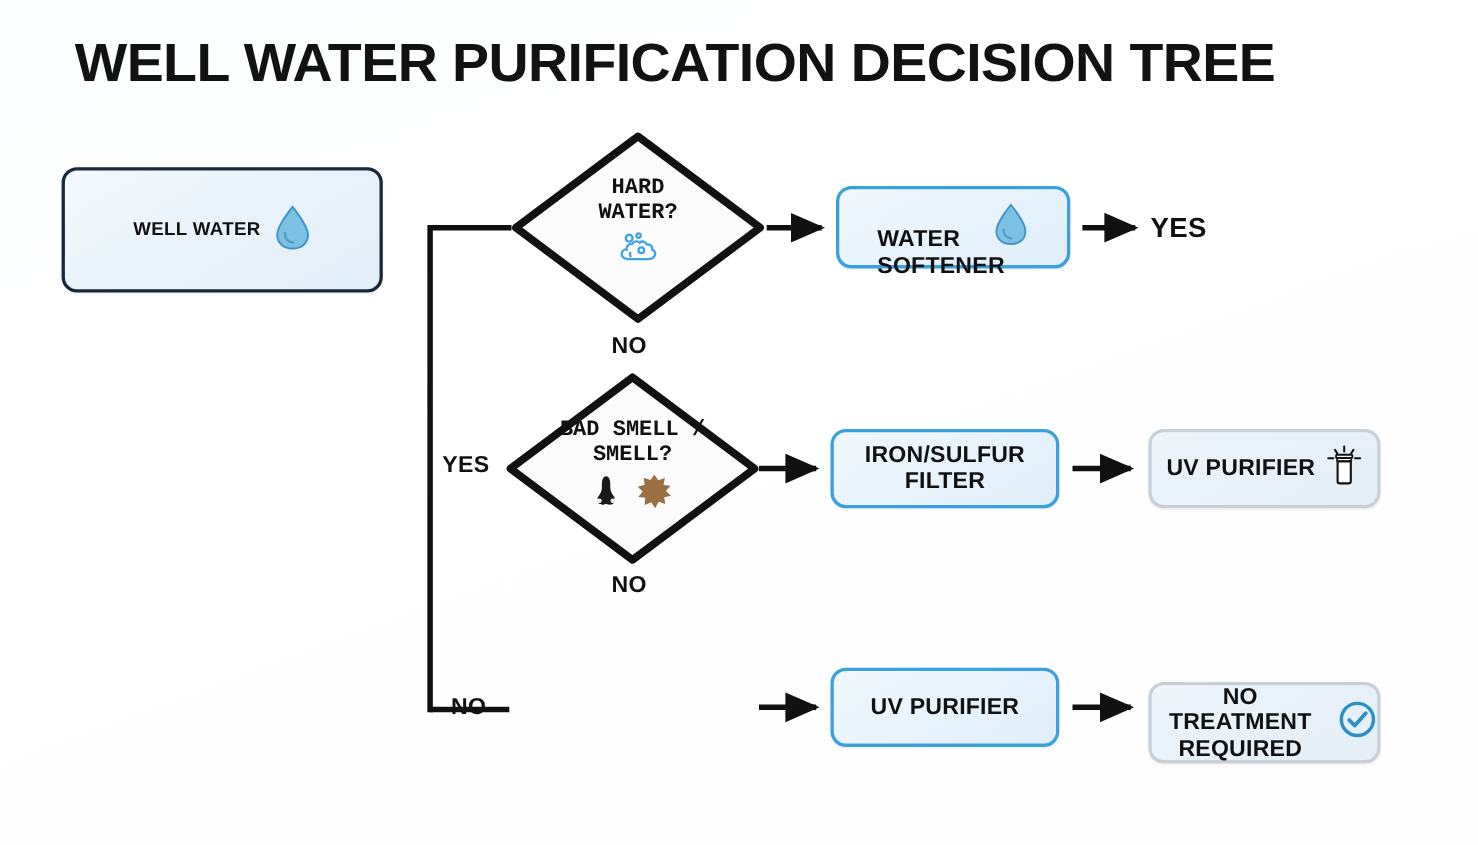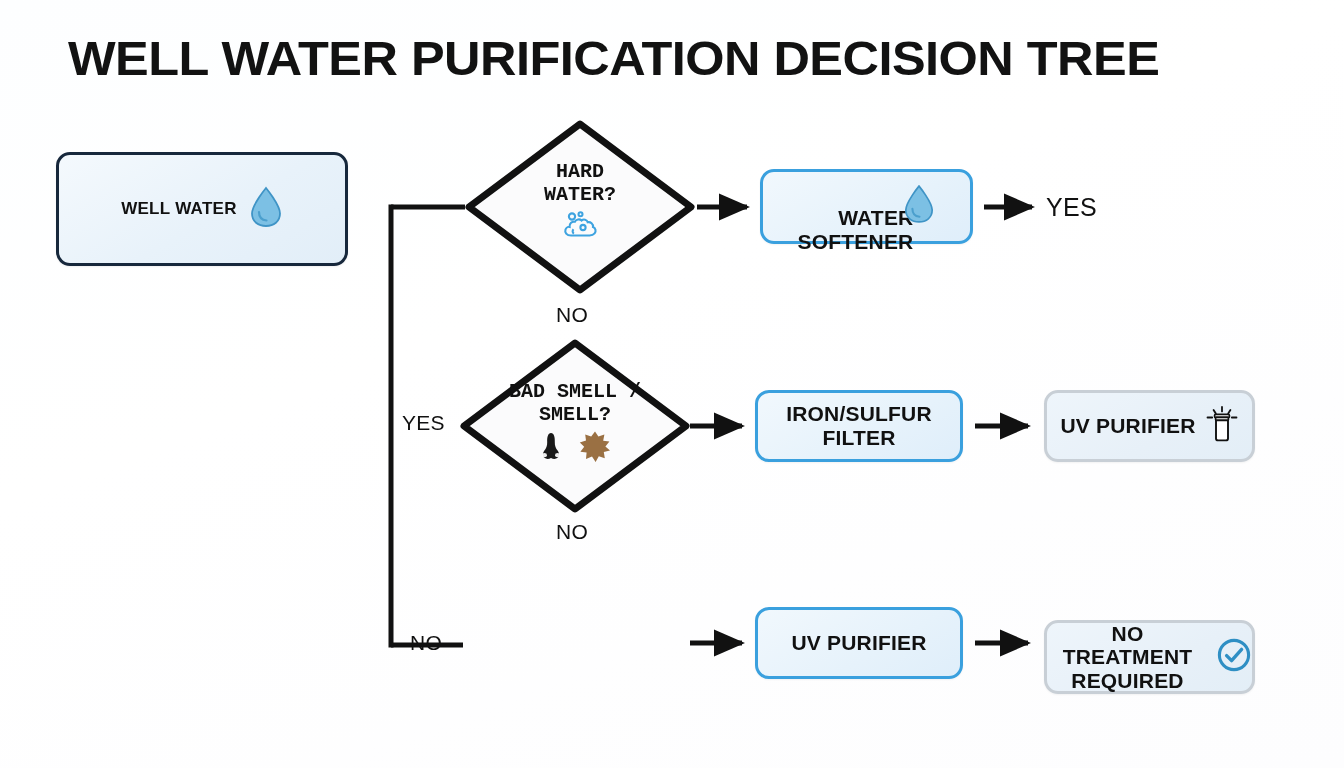--- a/index.html
+++ b/index.html
@@ -224,7 +224,7 @@
 
   <div class="node node-blue rounded-box" style="left:760px; top:169px; width:213px; height:75px;">
     <div class="box-inner">
-      <span class="node-text" style="text-align:right;margin-top:46px;">WATER
+      <span class="node-text" style="text-align:left;margin-top:46px;">WATER
 SOFTENER</span>
       <span class="icon-inline icon-overlap">
         <svg width="32" height="40" viewBox="0 0 34 42" xmlns="http://www.w3.org/2000/svg">

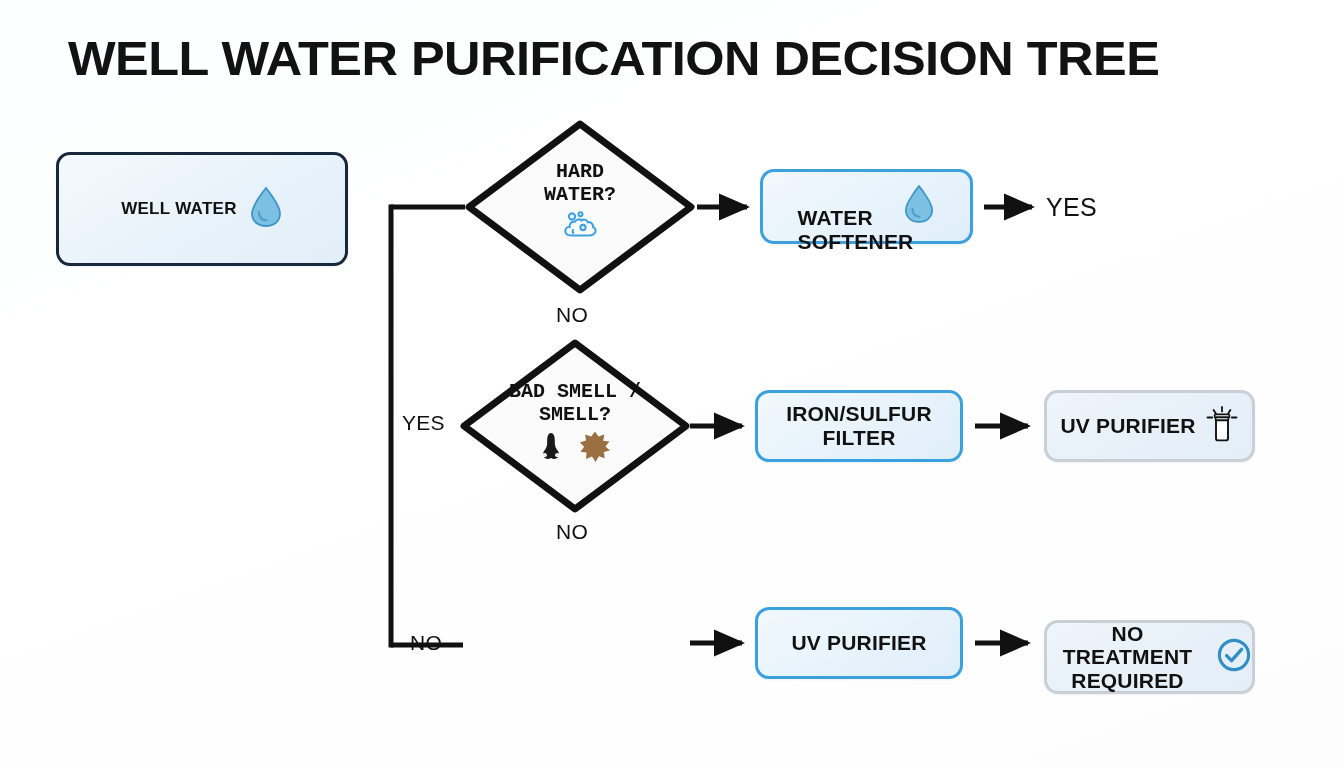--- a/index.html
+++ b/index.html
@@ -115,7 +115,7 @@
   .edge-label {
     position: absolute;
     font-size: 21px;
-    font-weight: normal;
+    font-weight: bold;
     color: #111111;
     letter-spacing: 0.3px;
     white-space: nowrap;

